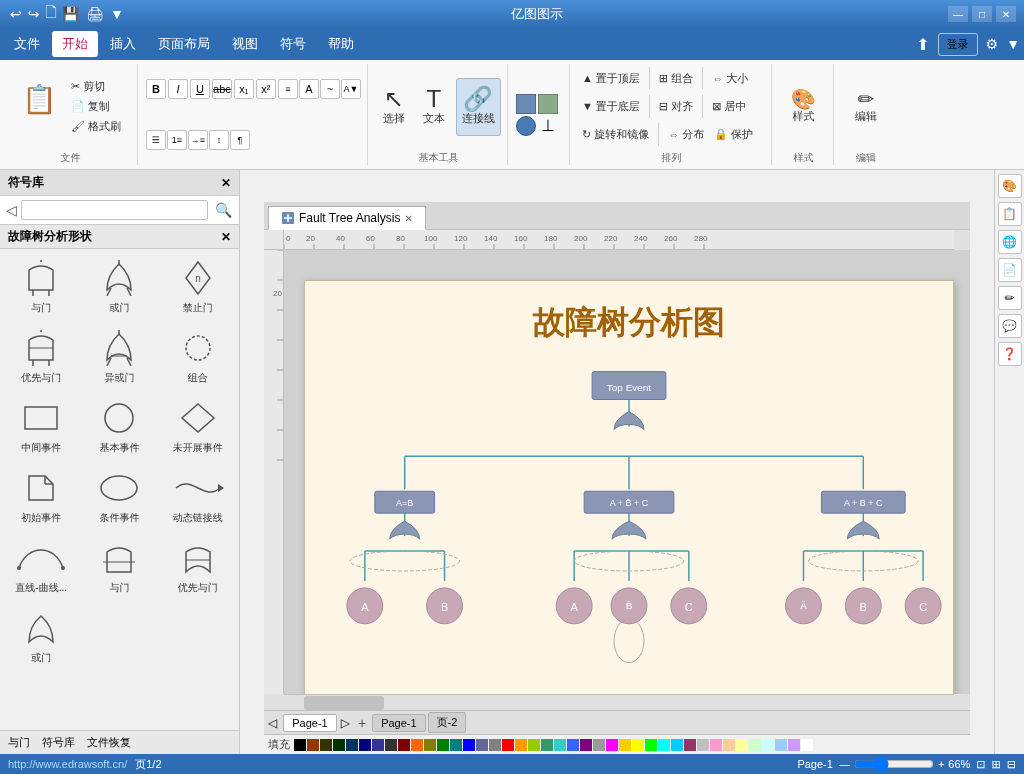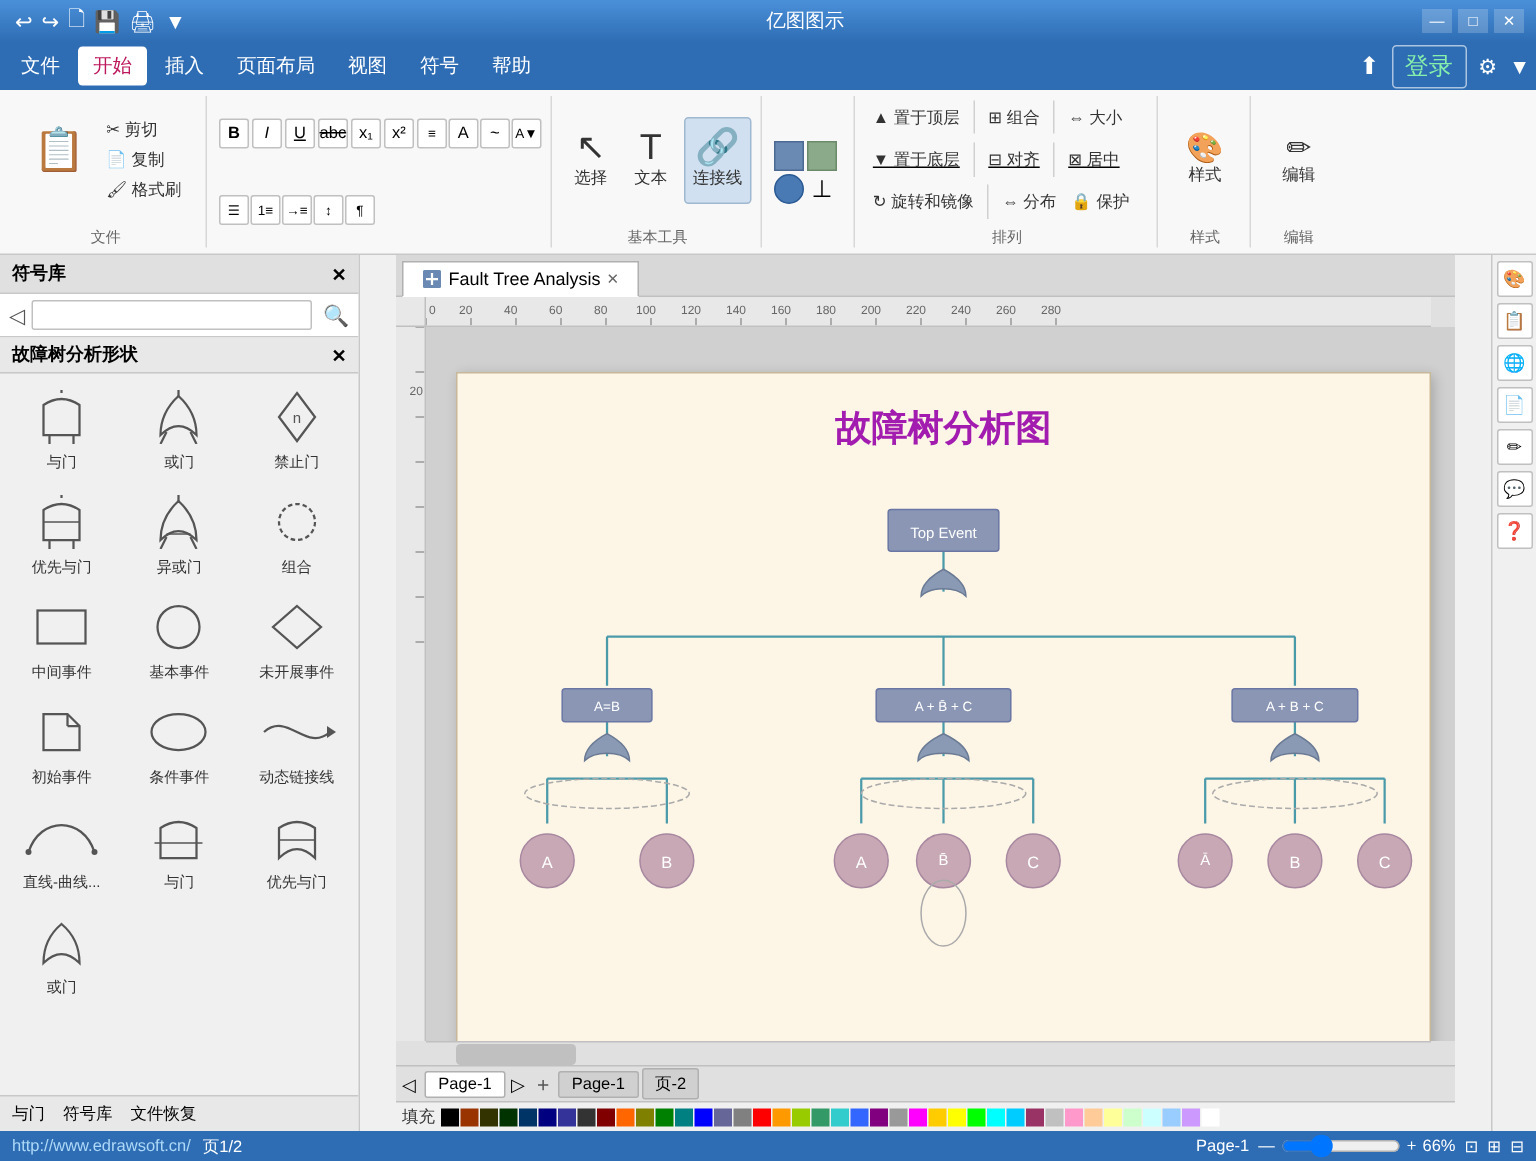--- a/index.html
+++ b/index.html
@@ -41,7 +41,7 @@
     #menubar .menu-item.active { background: white; color: #be185d; }
     #menubar .right-actions { margin-left: auto; display: flex; align-items: center; gap: 8px; }
     #menubar .login-btn {
-      color: #86efac; font-size: 16px; padding: 3px 8px;
+      color: #000000; font-size: 11px; padding: 3px 8px;
       border: 1px solid rgba(255,255,255,0.6); border-radius: 3px; cursor: pointer;
     }
     #menubar .gear-btn { color: white; font-size: 14px; cursor: pointer; }

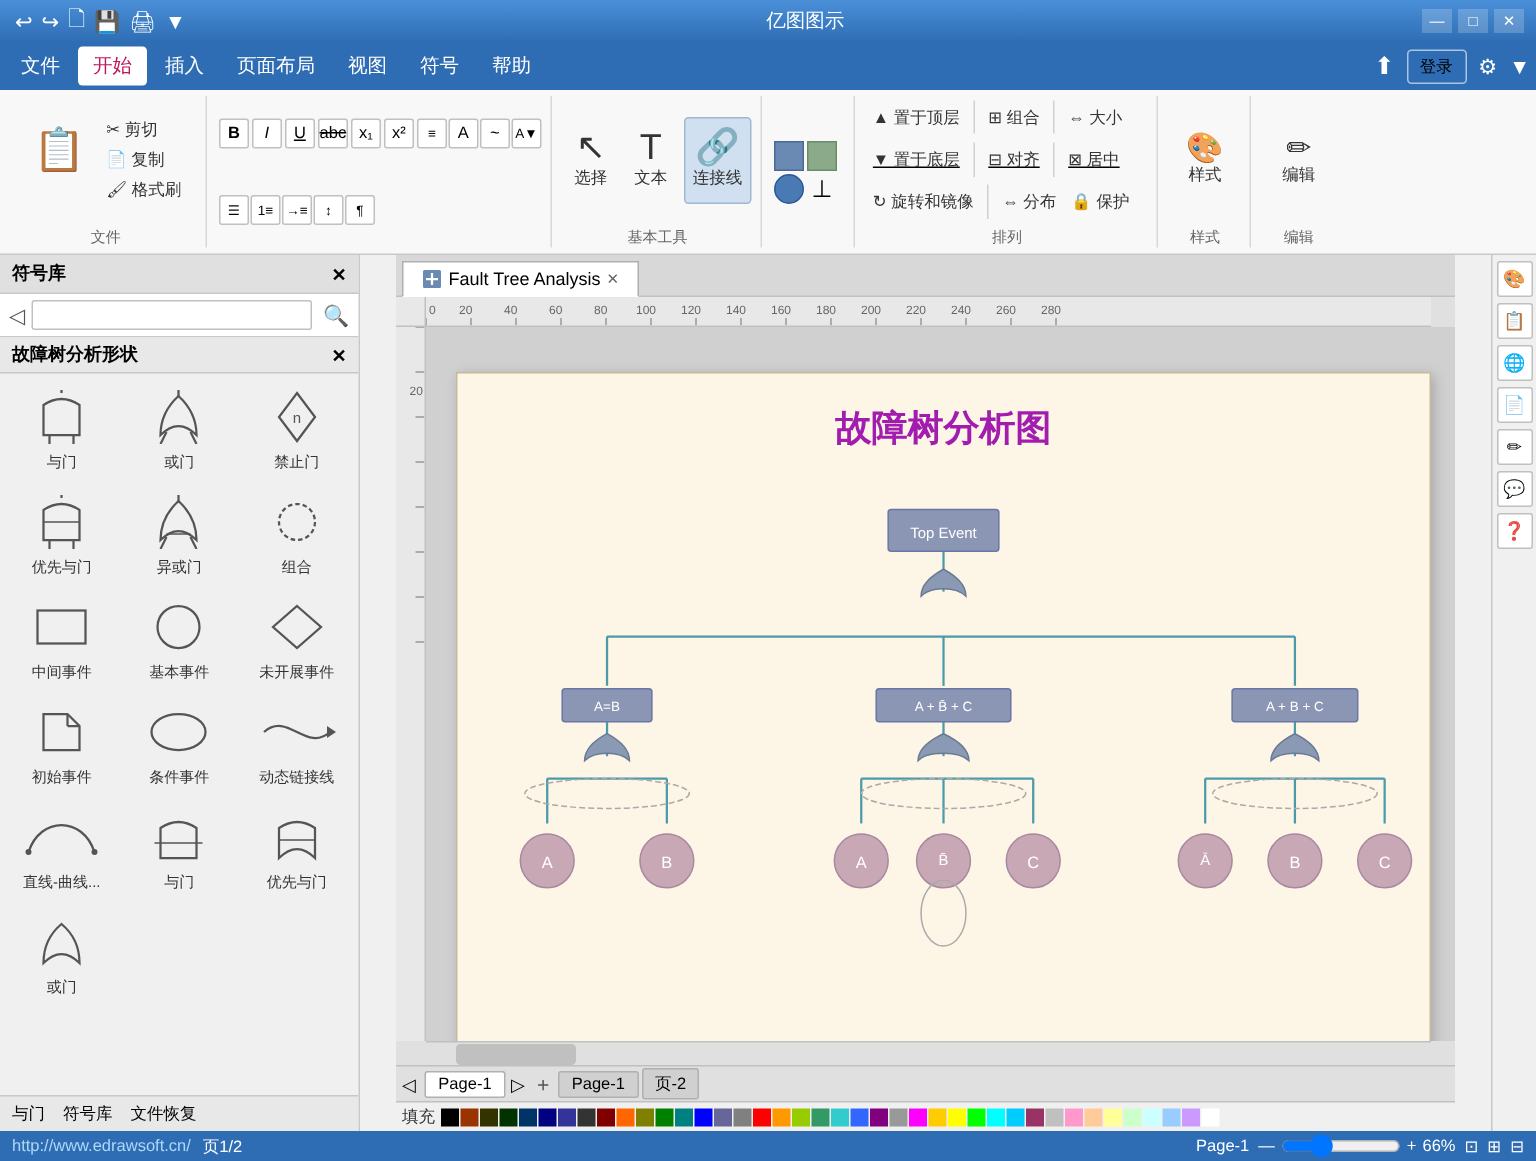--- a/index.html
+++ b/index.html
@@ -384,7 +384,7 @@
         <div class="separator"></div>
         <div class="ribbon-btn-small">⇔ 大小</div>
       </div>
-      <div class="ribbon-row" style="gap:2px;flex-wrap:wrap;text-decoration:underline;">
+      <div class="ribbon-row" style="gap:2px;flex-wrap:wrap;">
         <div class="ribbon-btn-small">▼ 置于底层</div>
         <div class="separator"></div>
         <div class="ribbon-btn-small">⊟ 对齐</div>

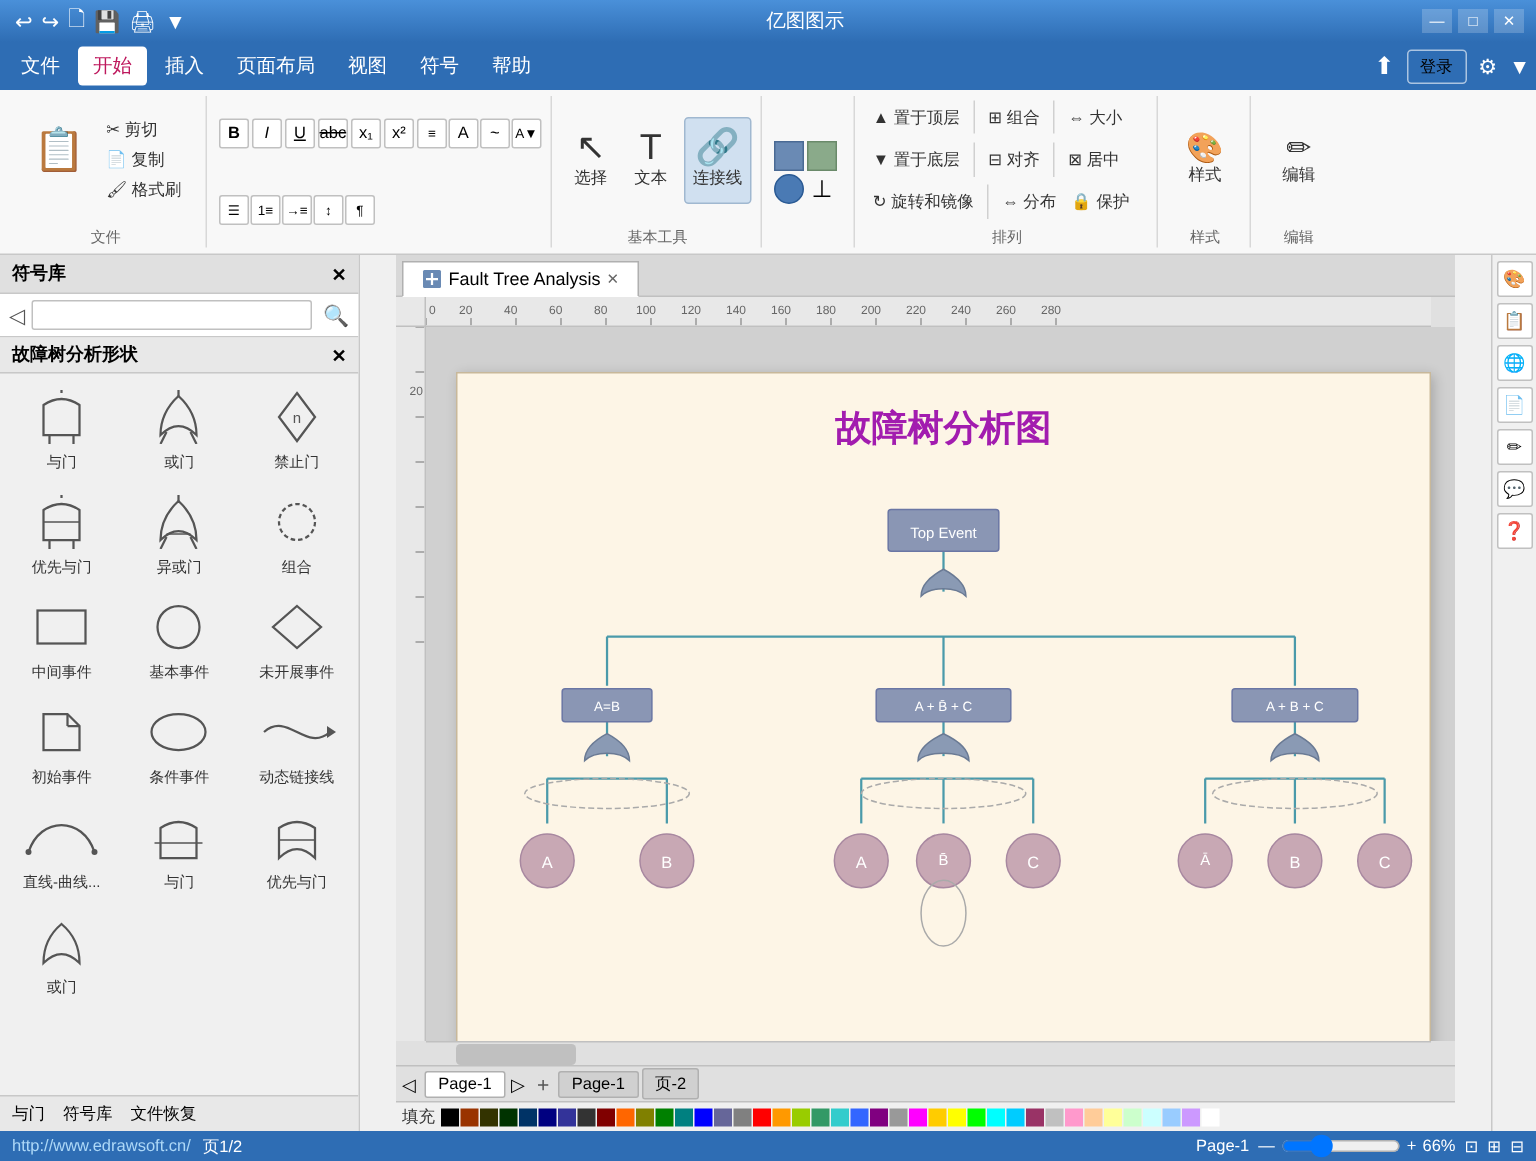--- a/index.html
+++ b/index.html
@@ -148,6 +148,7 @@
       flex: 1; display: flex; flex-direction: column;
       background: #e0e0e0;
       overflow: hidden;
+      margin-top: 32px;
     }
     #doc-tabs {
       height: 28px; background: #d8d8d8;

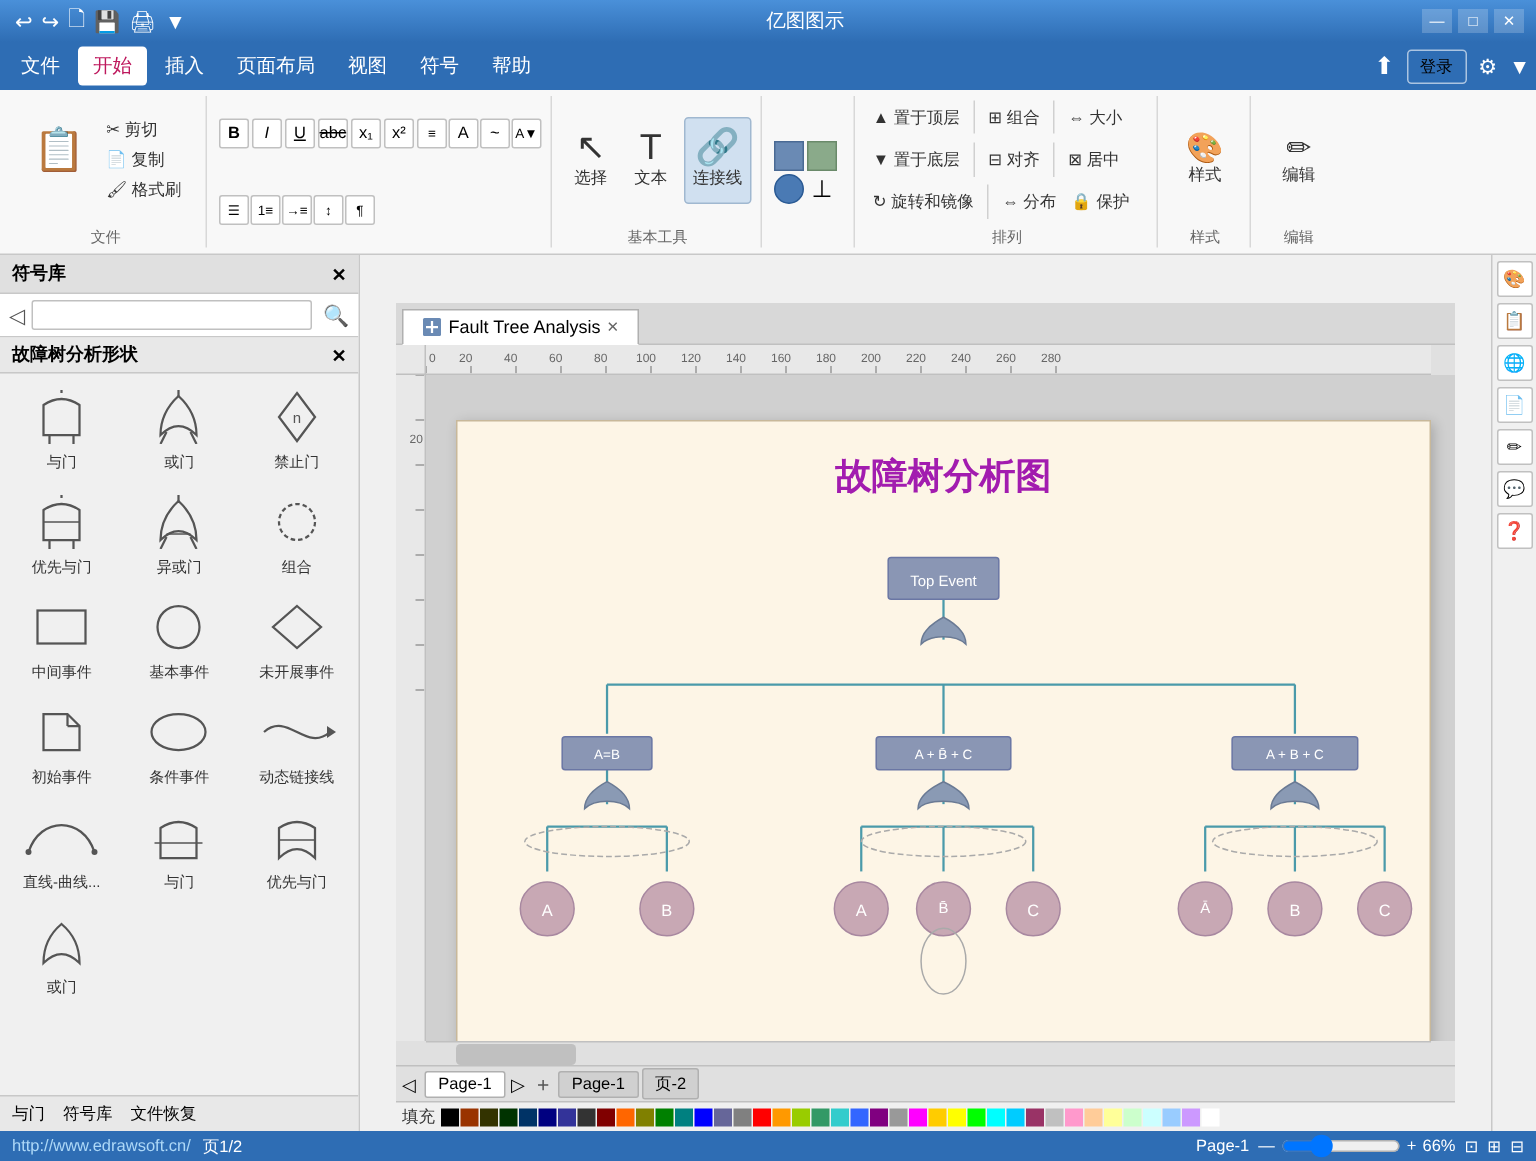--- a/index.html
+++ b/index.html
@@ -243,7 +243,7 @@
     
     .ft-title {
       position: absolute; top: 20px; left: 0; right: 0;
-      text-align: center; font-size: 24px; font-weight: bold; color: #a21caf;
+      text-align: center; font-size: 32px; font-weight: bold; color: #a16207;
     }
 
     

